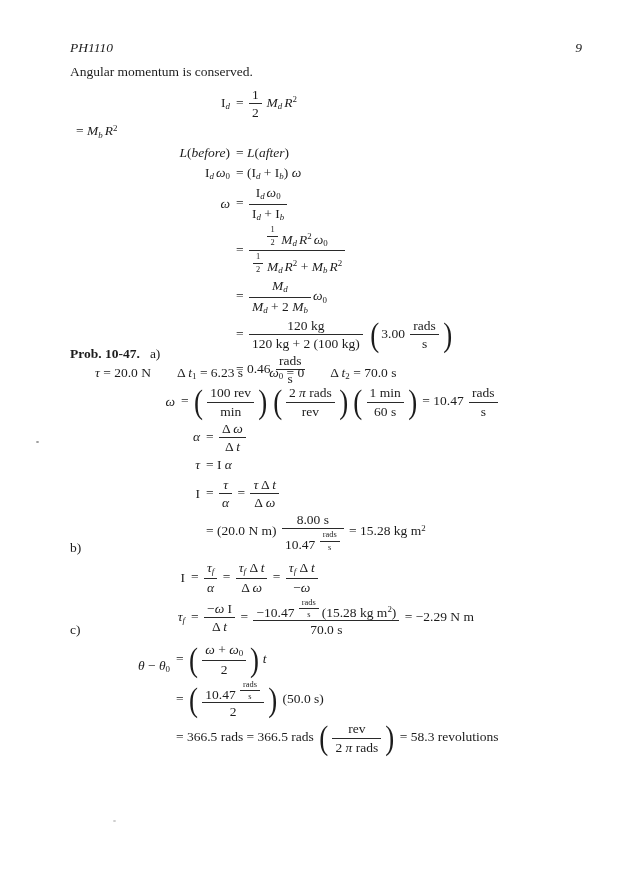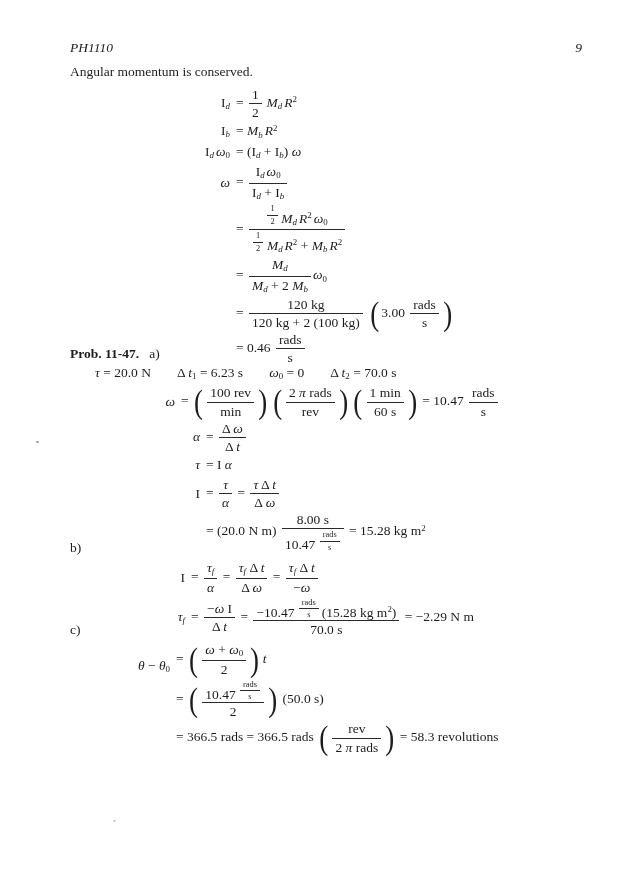--- a/index.html
+++ b/index.html
@@ -65,7 +65,6 @@
         <span class="rhs"><span class="rm">= </span><span class="fr"><span class="nm"><span class="rm">1</span></span><span class="dn"><span class="rm">2</span></span></span><span style="display: inline-block; width: 0.2em;"></span><span class="it">M</span><span class="sb"><span class="it">d</span></span><span style="display: inline-block; width: 0.15em;"></span><span class="it">R</span><span class="su"><span class="rm">2</span></span></span>
       </div>
       <div class="eqline">
-        <span class="lhs" style="width: 160px;"><span class="rm">I</span><span class="sb"><span class="it">b</span></span></span>
         <span class="rhs"><span class="rm">= </span><span class="it">M</span><span class="sb"><span class="it">b</span></span><span style="display: inline-block; width: 0.15em;"></span><span class="it">R</span><span class="su"><span class="rm">2</span></span></span>
       </div>
       <div class="eqline">

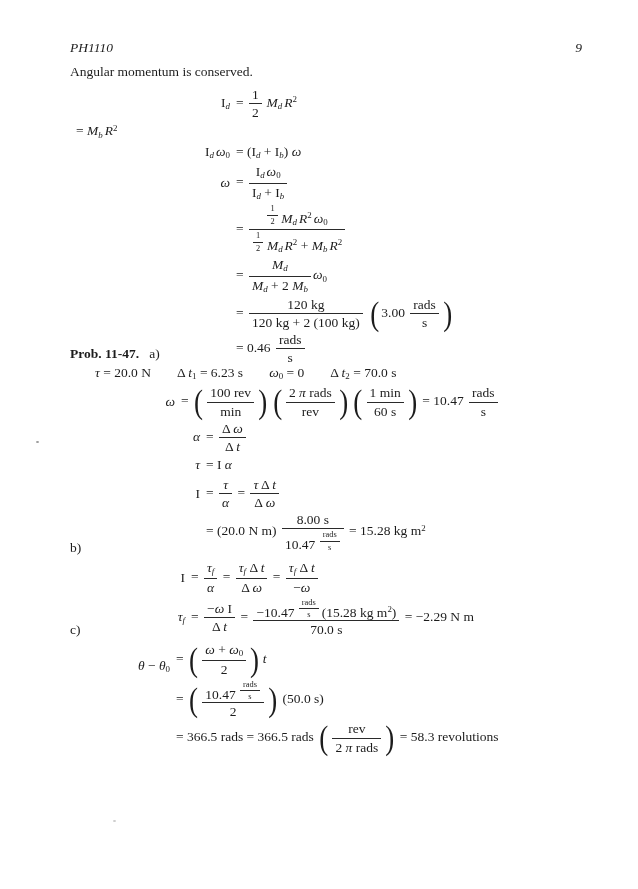--- a/index.html
+++ b/index.html
@@ -66,6 +66,10 @@
       </div>
       <div class="eqline">
         <span class="rhs"><span class="rm">= </span><span class="it">M</span><span class="sb"><span class="it">b</span></span><span style="display: inline-block; width: 0.15em;"></span><span class="it">R</span><span class="su"><span class="rm">2</span></span></span>
+      </div>
+      <div class="eqline">
+        <span class="lhs" style="width: 160px;"><span class="it">L</span><span class="rm">(</span><span class="it">before</span><span class="rm">)</span></span>
+        <span class="rhs"><span class="rm">= </span><span class="it">L</span><span class="rm">(</span><span class="it">after</span><span class="rm">)</span></span>
       </div>
       <div class="eqline">
         <span class="lhs" style="width: 160px;"><span class="rm">I</span><span class="sb"><span class="it">d</span></span><span style="display: inline-block; width: 0.15em;"></span><span class="it">ω</span><span class="sb"><span class="rm">0</span></span></span>

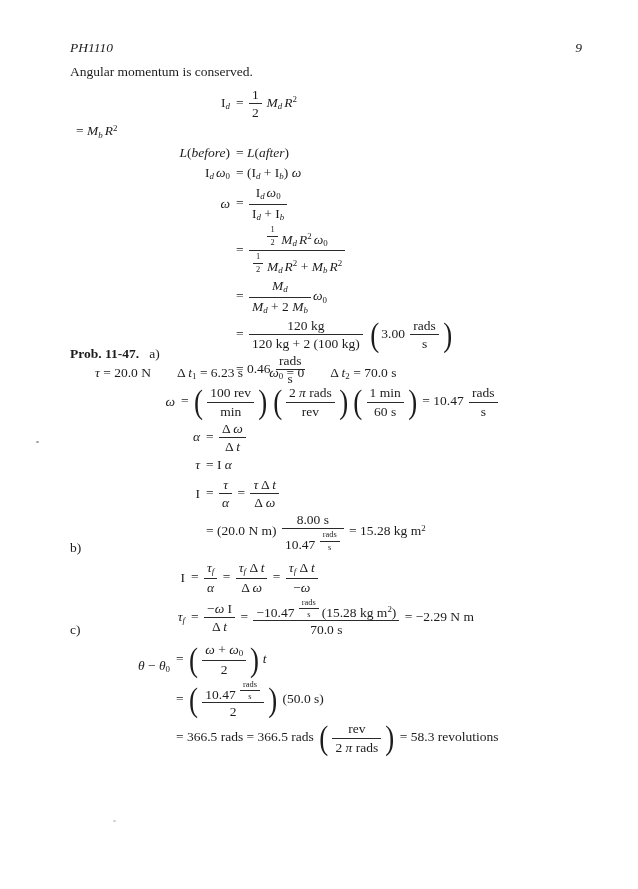--- a/index.html
+++ b/index.html
@@ -99,7 +99,7 @@
 
   <div class="sec sec-a">
     <div class="probline">
-      <span>Prob. 11-47.</span><span class="part">a)</span>
+      <span>Prob. 10-47.</span><span class="part">a)</span>
     </div>
     <div class="given">
         <span><span class="it">τ</span><span class="rm"> = 20.0 N</span></span>

